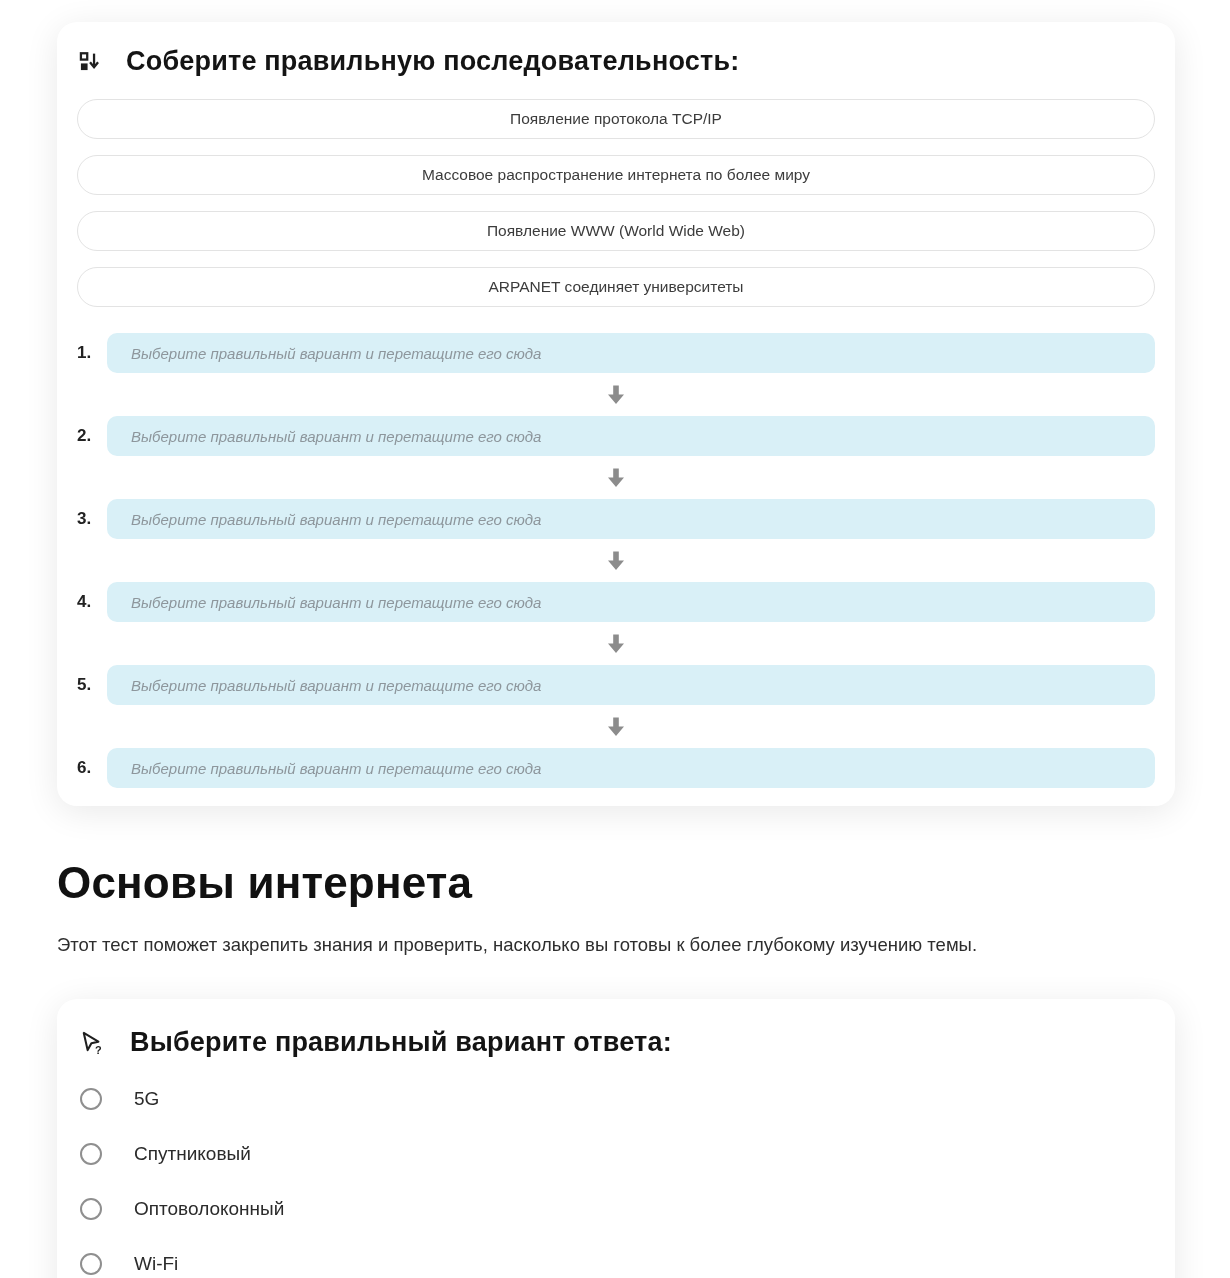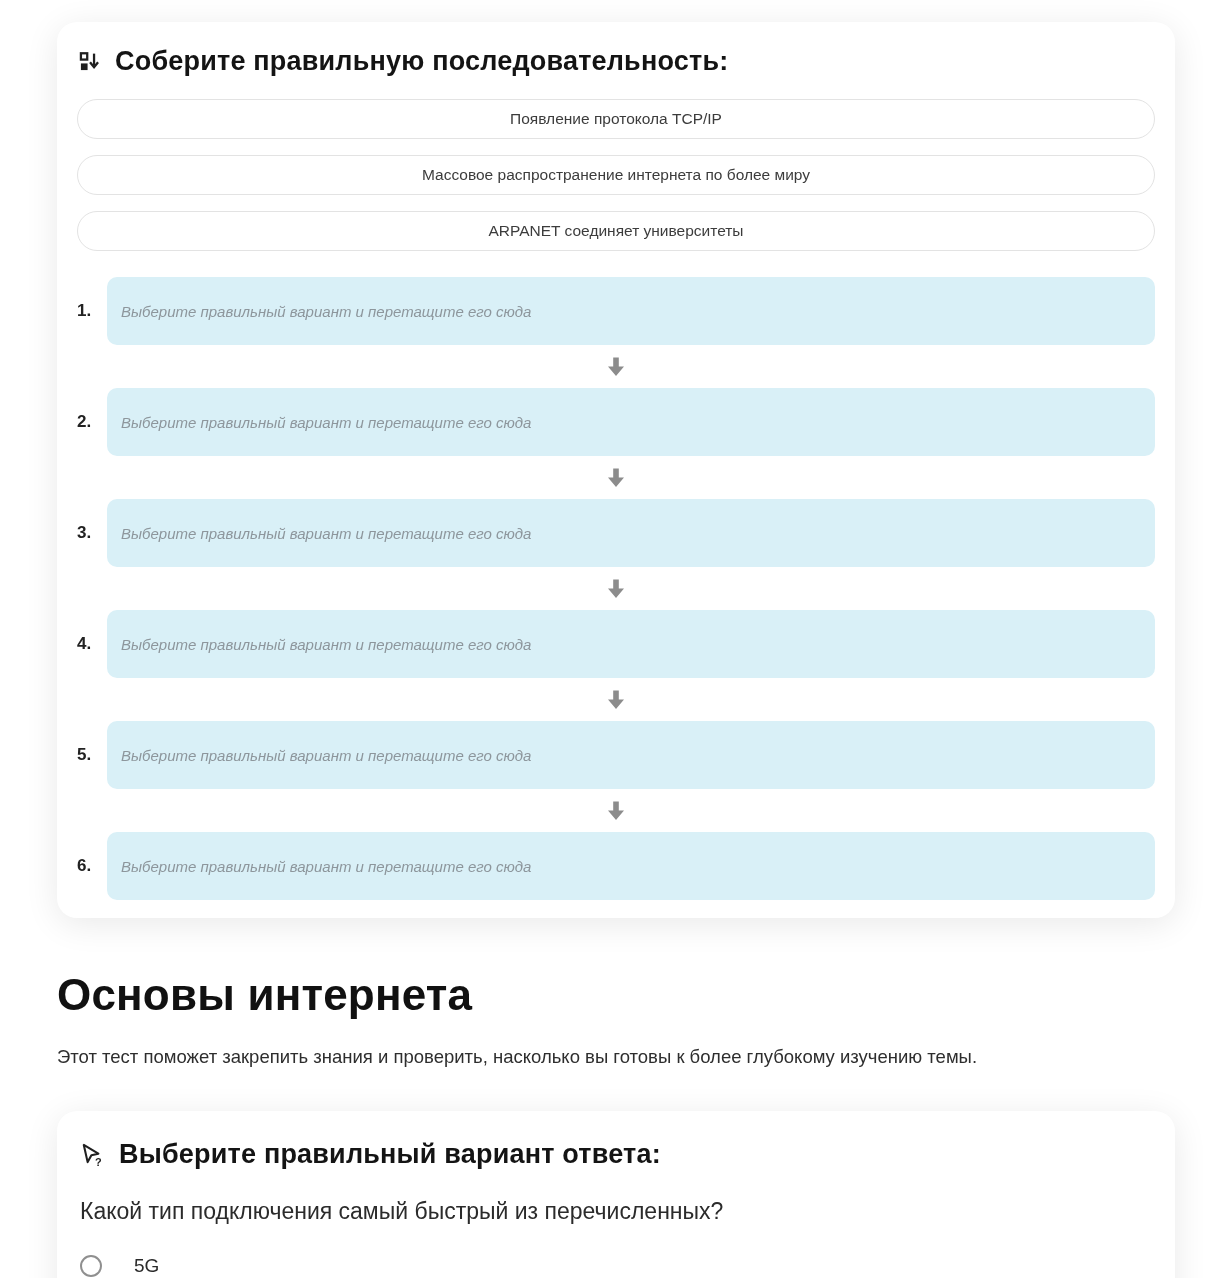--- a/index.html
+++ b/index.html
@@ -27,7 +27,7 @@
     padding:24px 20px 18px 20px;
   }
   .card.first{margin-top:22px;}
-  .card-header{display:flex;align-items:center;gap:15px;padding-left:2px;}
+  .card-header{display:flex;align-items:center;gap:26px;padding-left:2px;}
   .card-header .hdr-icon{flex:0 0 auto;display:flex;align-items:center;}
   .card-title{font-size:27px;font-weight:700;color:#141414;letter-spacing:.2px;}
 

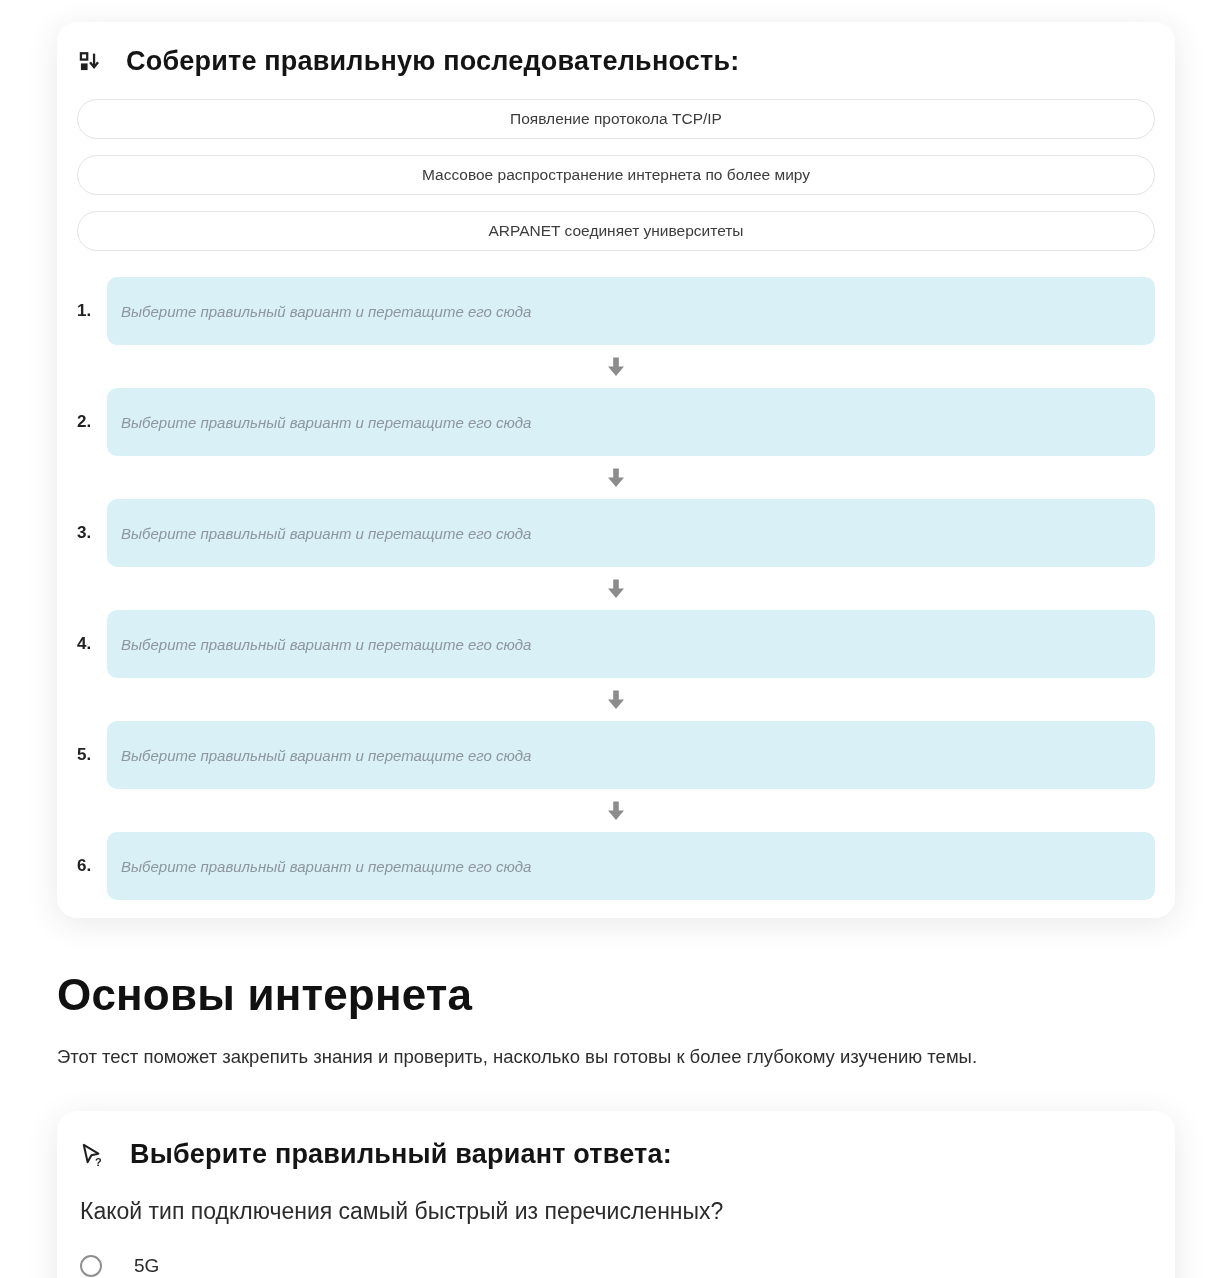--- a/index.html
+++ b/index.html
@@ -113,6 +113,7 @@
 
       <button class="chip">Массовое распространение интернета по более миру</button>
 
+      <button class="chip">Появление WWW (World Wide Web)</button>
 
       <button class="chip">ARPANET соединяет университеты</button>
 

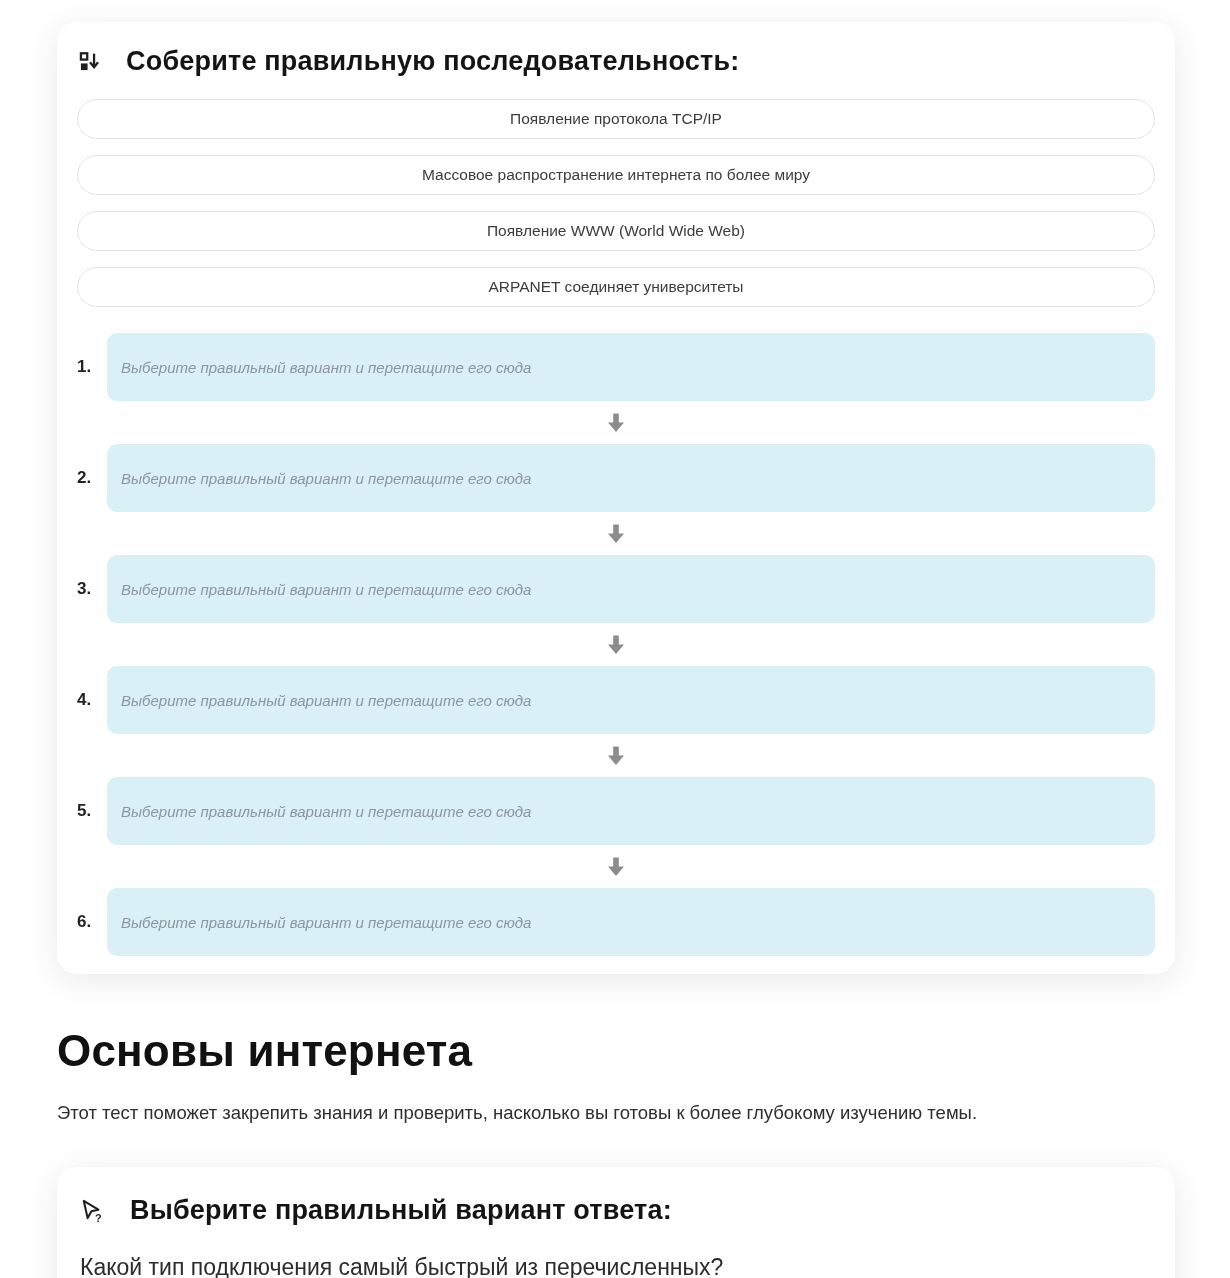--- a/index.html
+++ b/index.html
@@ -51,12 +51,12 @@
   .slot-num{width:30px;flex:0 0 30px;font-size:17px;font-weight:700;color:#222;}
   .dropzone{
     flex:1;
-    height:68px;
+    height:40px;
     background:var(--dropzone-bg);
     border-radius:10px;
     display:flex;
     align-items:center;
-    padding-left:14px;
+    padding-left:24px;
   }
   .placeholder{font-size:15px;font-style:italic;color:var(--placeholder-text);}
   .arrow-row{height:43px;display:flex;align-items:center;justify-content:center;}

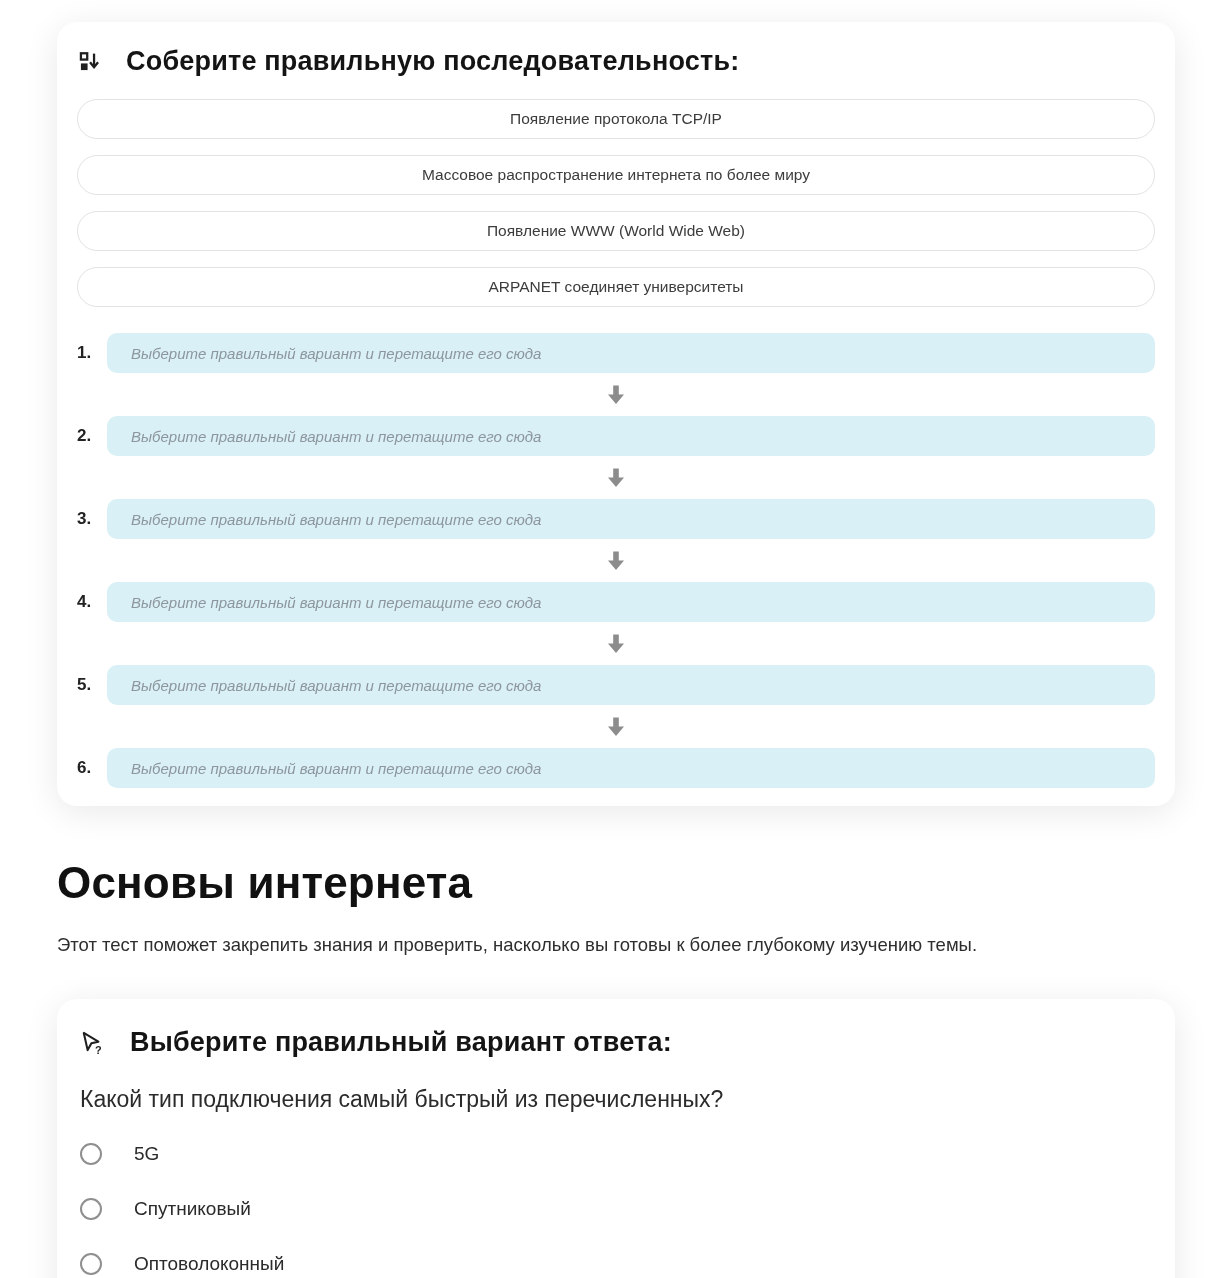--- a/index.html
+++ b/index.html
@@ -218,7 +218,6 @@
   </div>
 
   <div class="q-body">
-    <p class="question">Какой тип подключения самый быстрый из перечисленных?</p>
 
     <div class="options">
 

